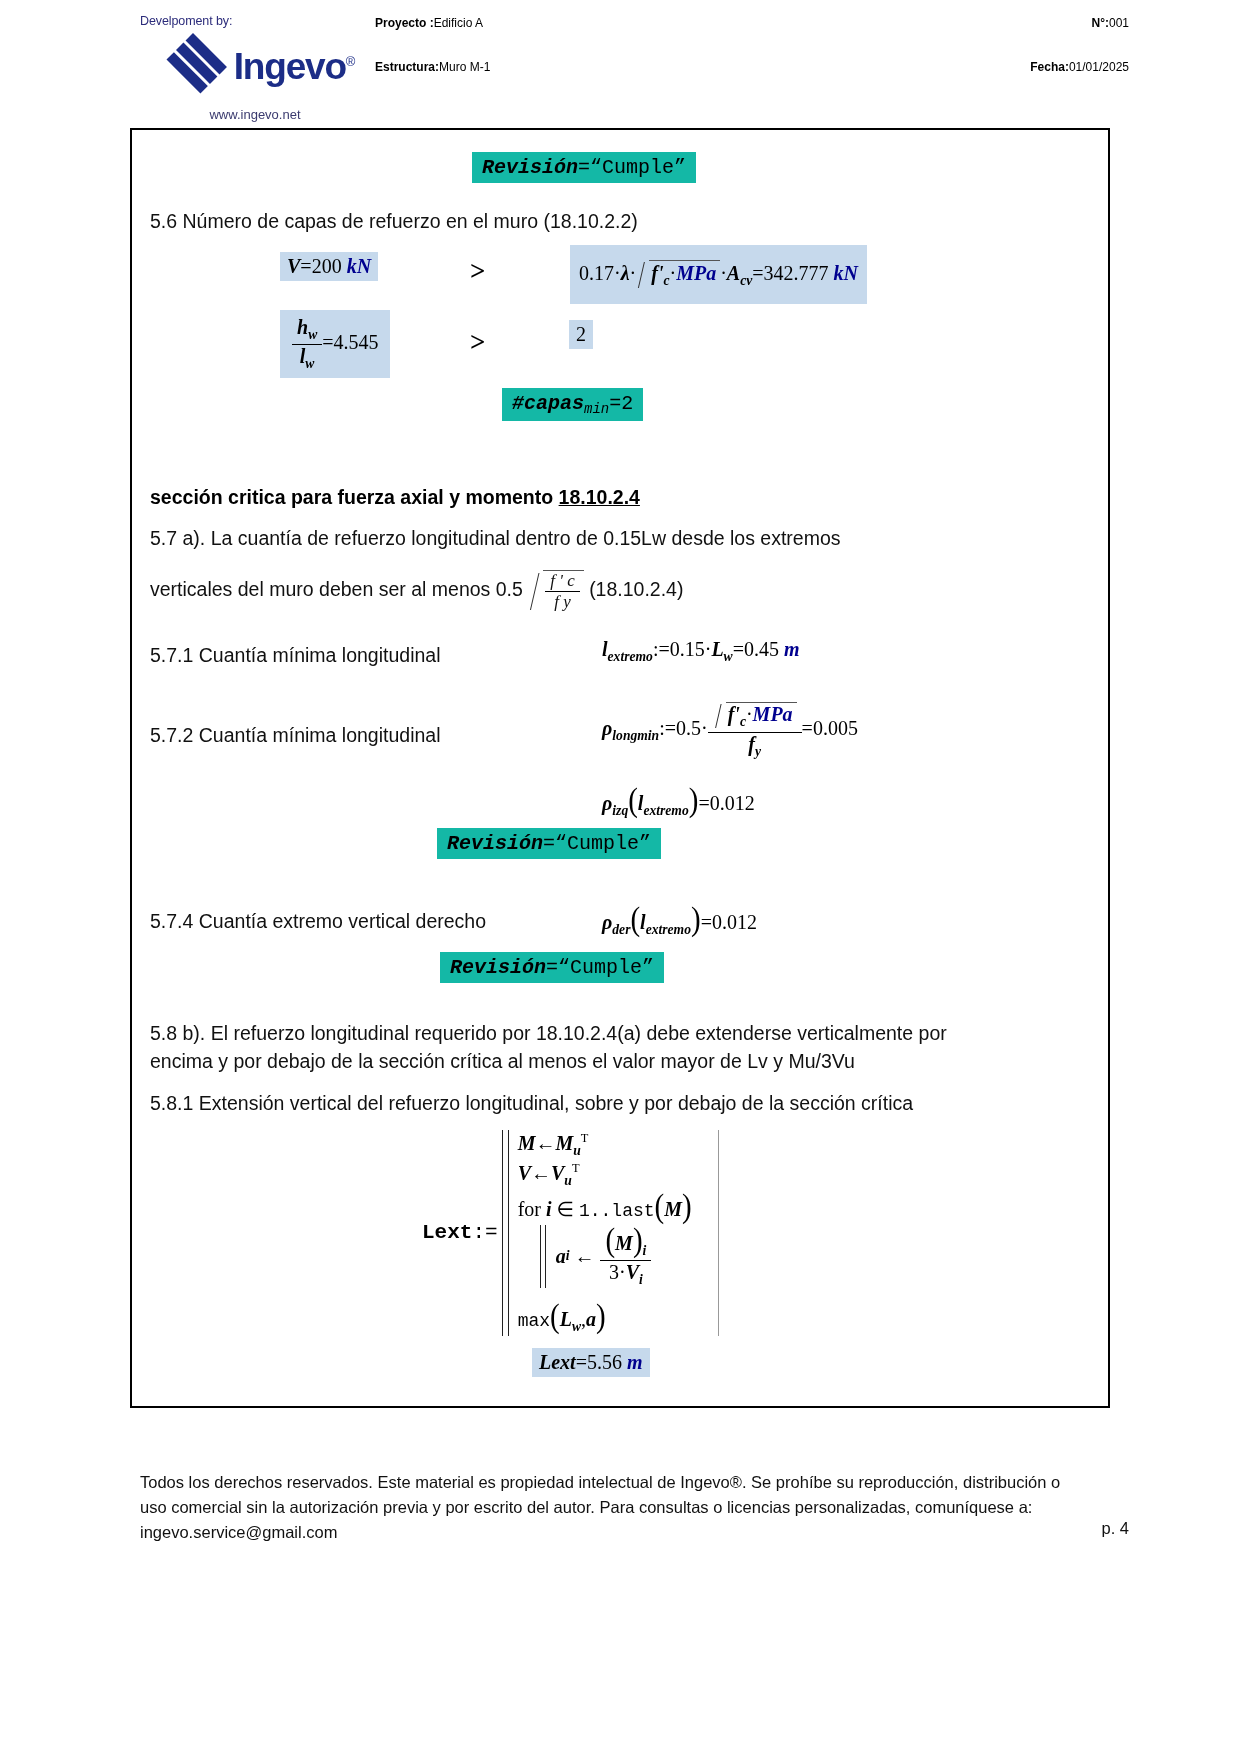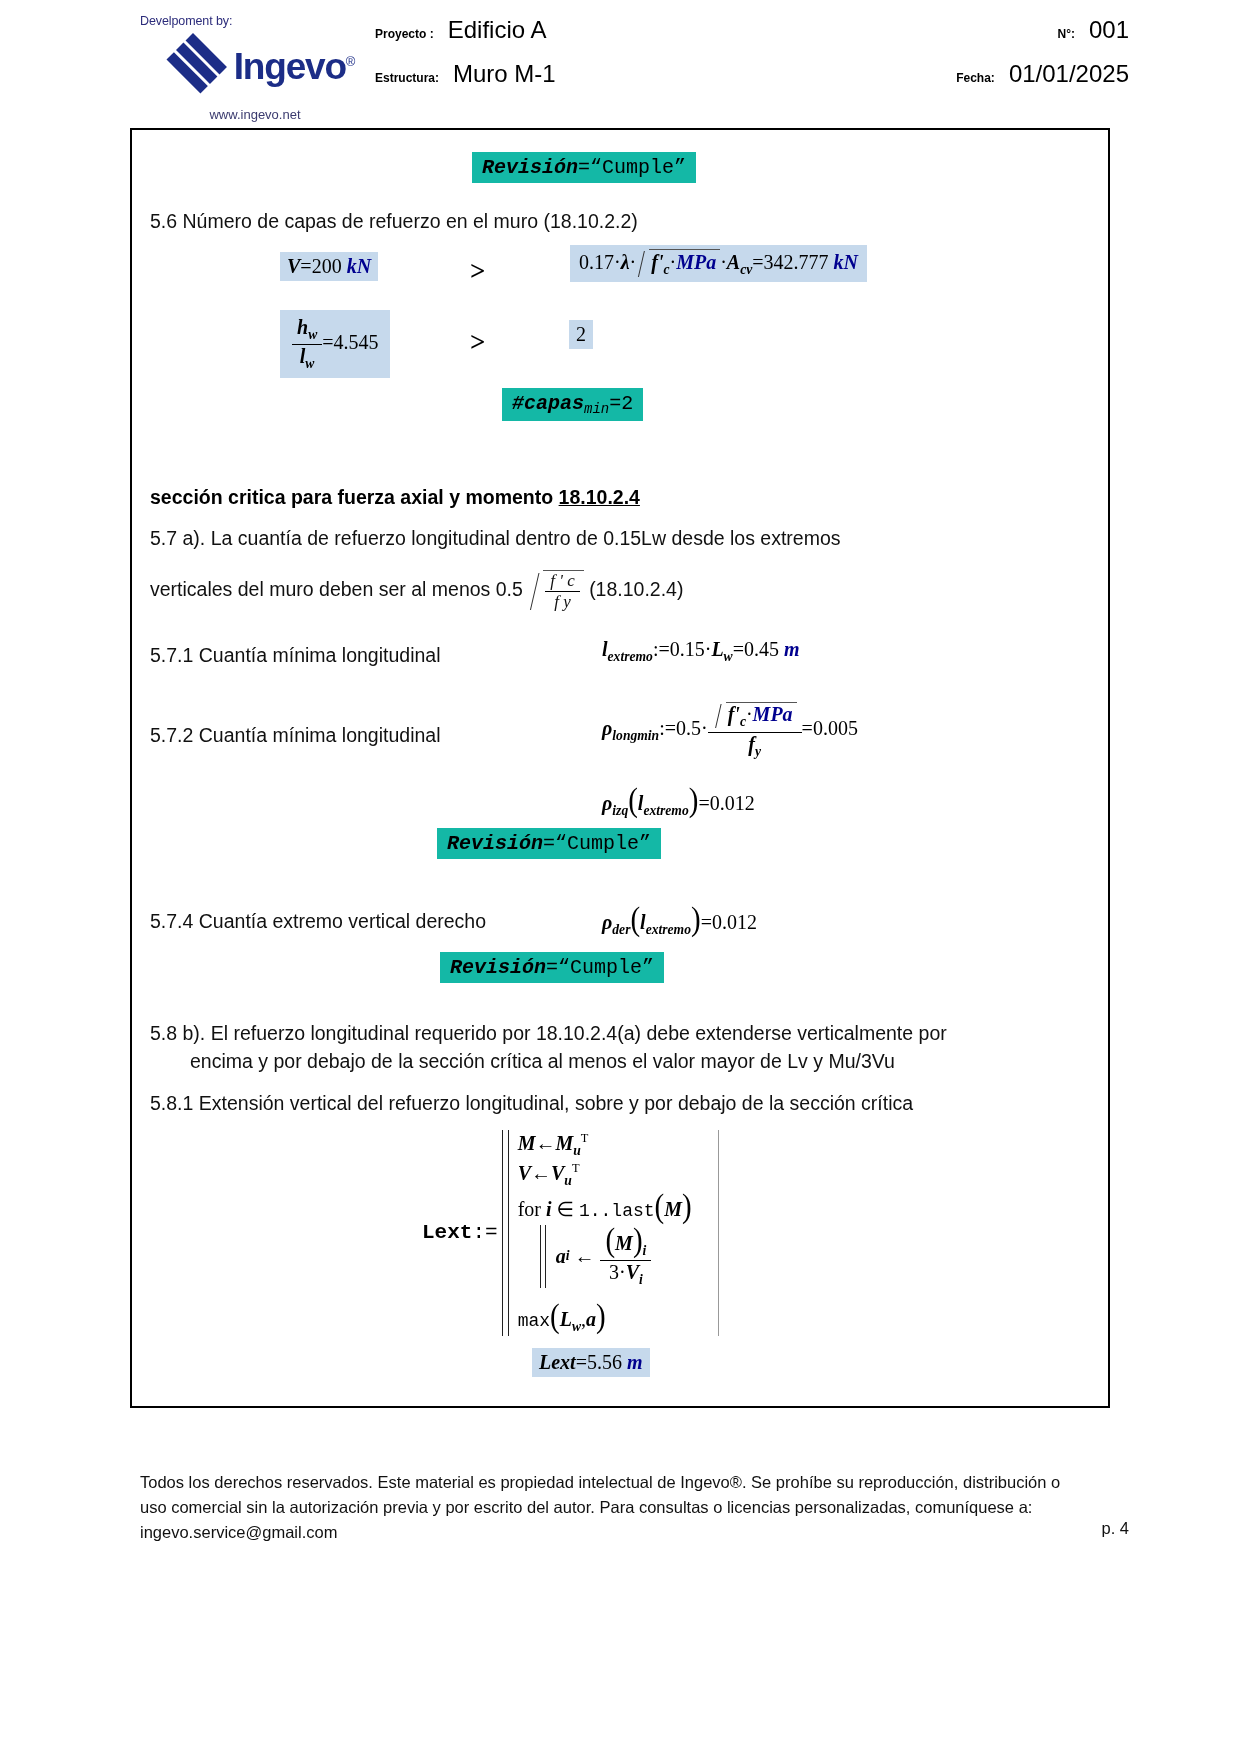--- a/index.html
+++ b/index.html
@@ -25,7 +25,7 @@
   .hdr-fields { position: absolute; left: 375px; top: 16px; width: 620px; }
   .hdr-row { display: flex; align-items: baseline; height: 44px; }
   .hdr-lbl { font-weight: bold; font-size: 12px; }
-  .hdr-val { font-size: 24px; margin-left: 14px; }
+  .hdr-val { font-size: 12px; margin-left: 0; }
   .hdr-right { position: absolute; right: 112px; top: 16px; width: 220px; text-align: left; }
   .hdr-right .hdr-row { justify-content: flex-end; }
 

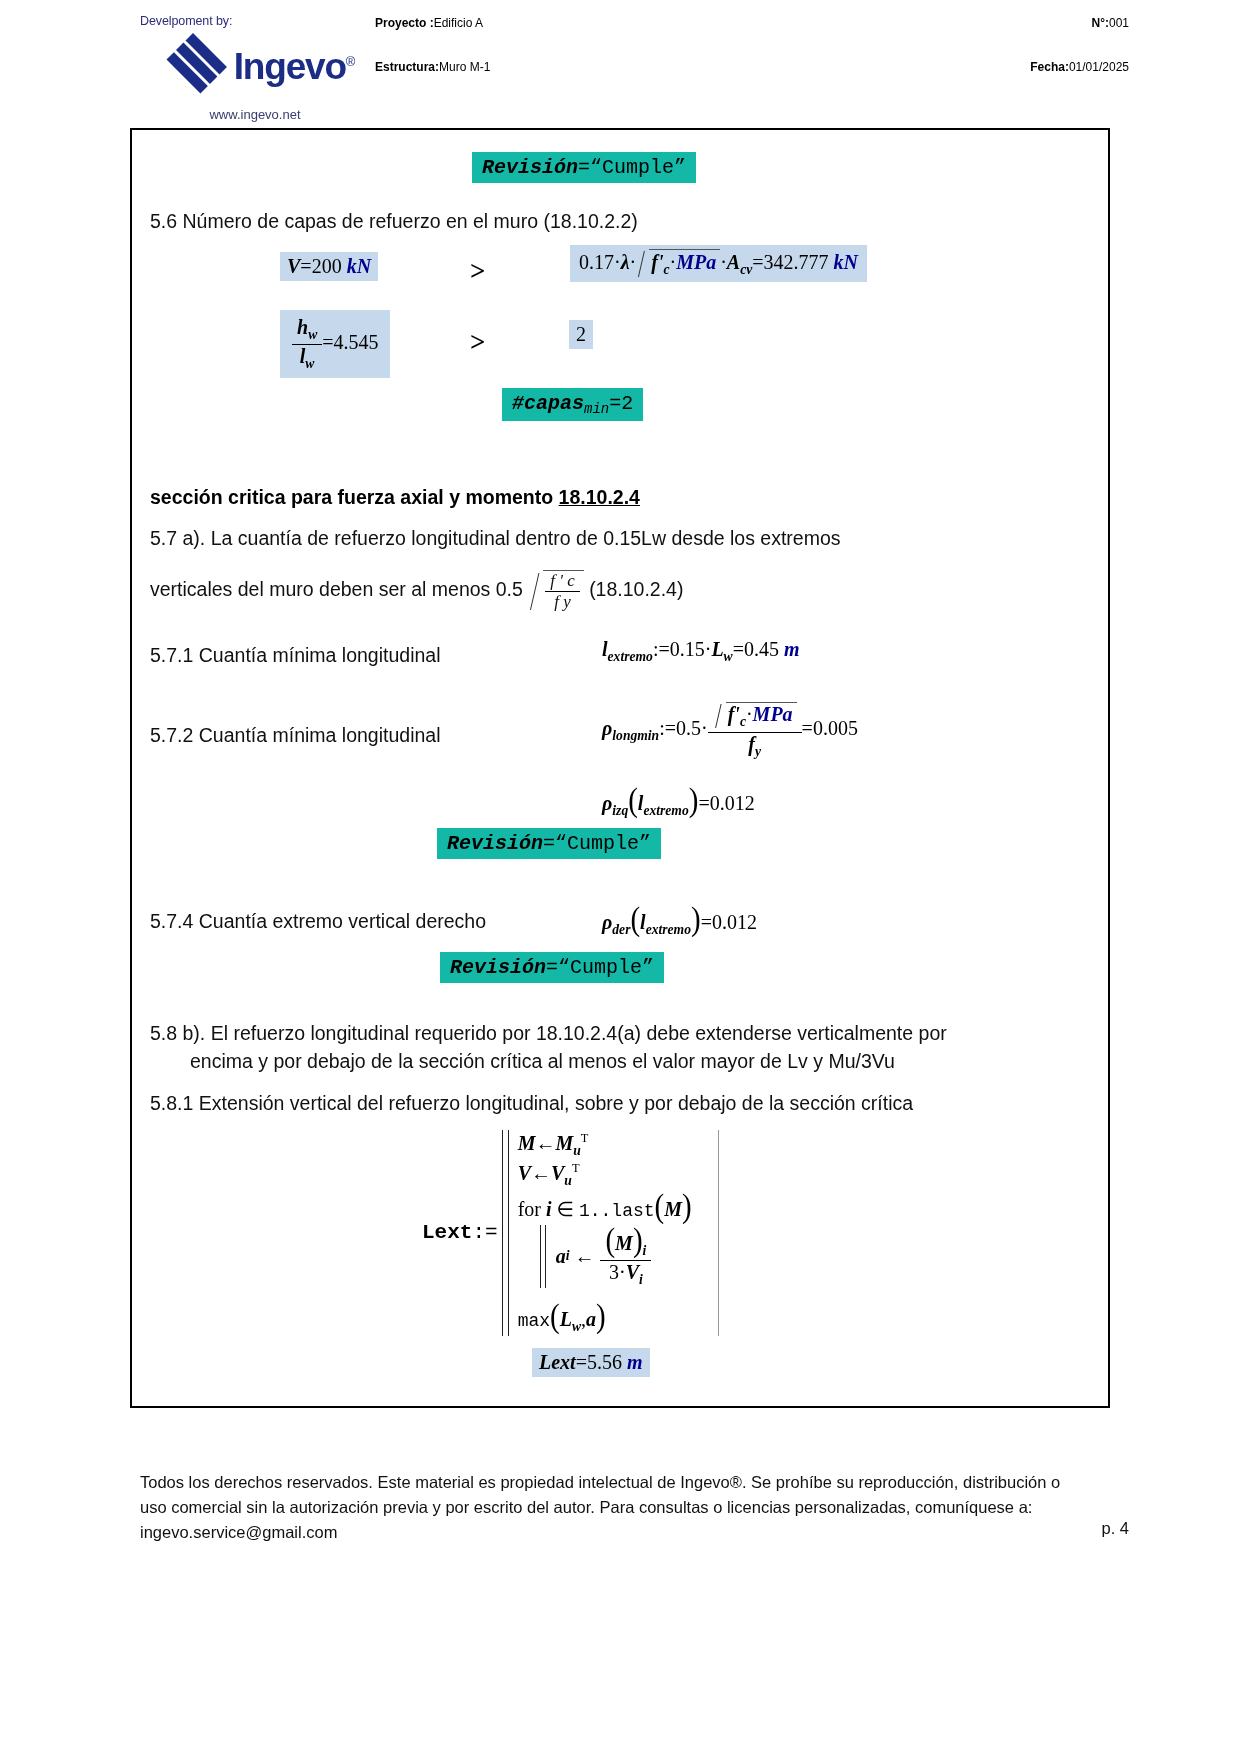--- a/index.html
+++ b/index.html
@@ -147,7 +147,7 @@
     </div>
     <div class="gt" style="left:338px; top:126px;">&gt;</div>
 
-    <div class="mbox" style="left:438px; top:115px; padding:4px 9px;">
+    <div class="mbox" style="left:438px; top:115px; padding:15px 9px;">
       <span class="num">0.17</span><span class="num">·</span><span class="mi">λ</span><span class="num">·</span><span class="rad"><span class="radin"><span class="mi">f'</span><span class="sub">c</span><span class="num">·</span><span class="mb">MPa</span></span></span><span class="num">·</span><span class="mi">A</span><span class="sub">cv</span><span class="num">=</span><span class="num">342.777</span>&nbsp;<span class="mb">kN</span>
     </div>
 

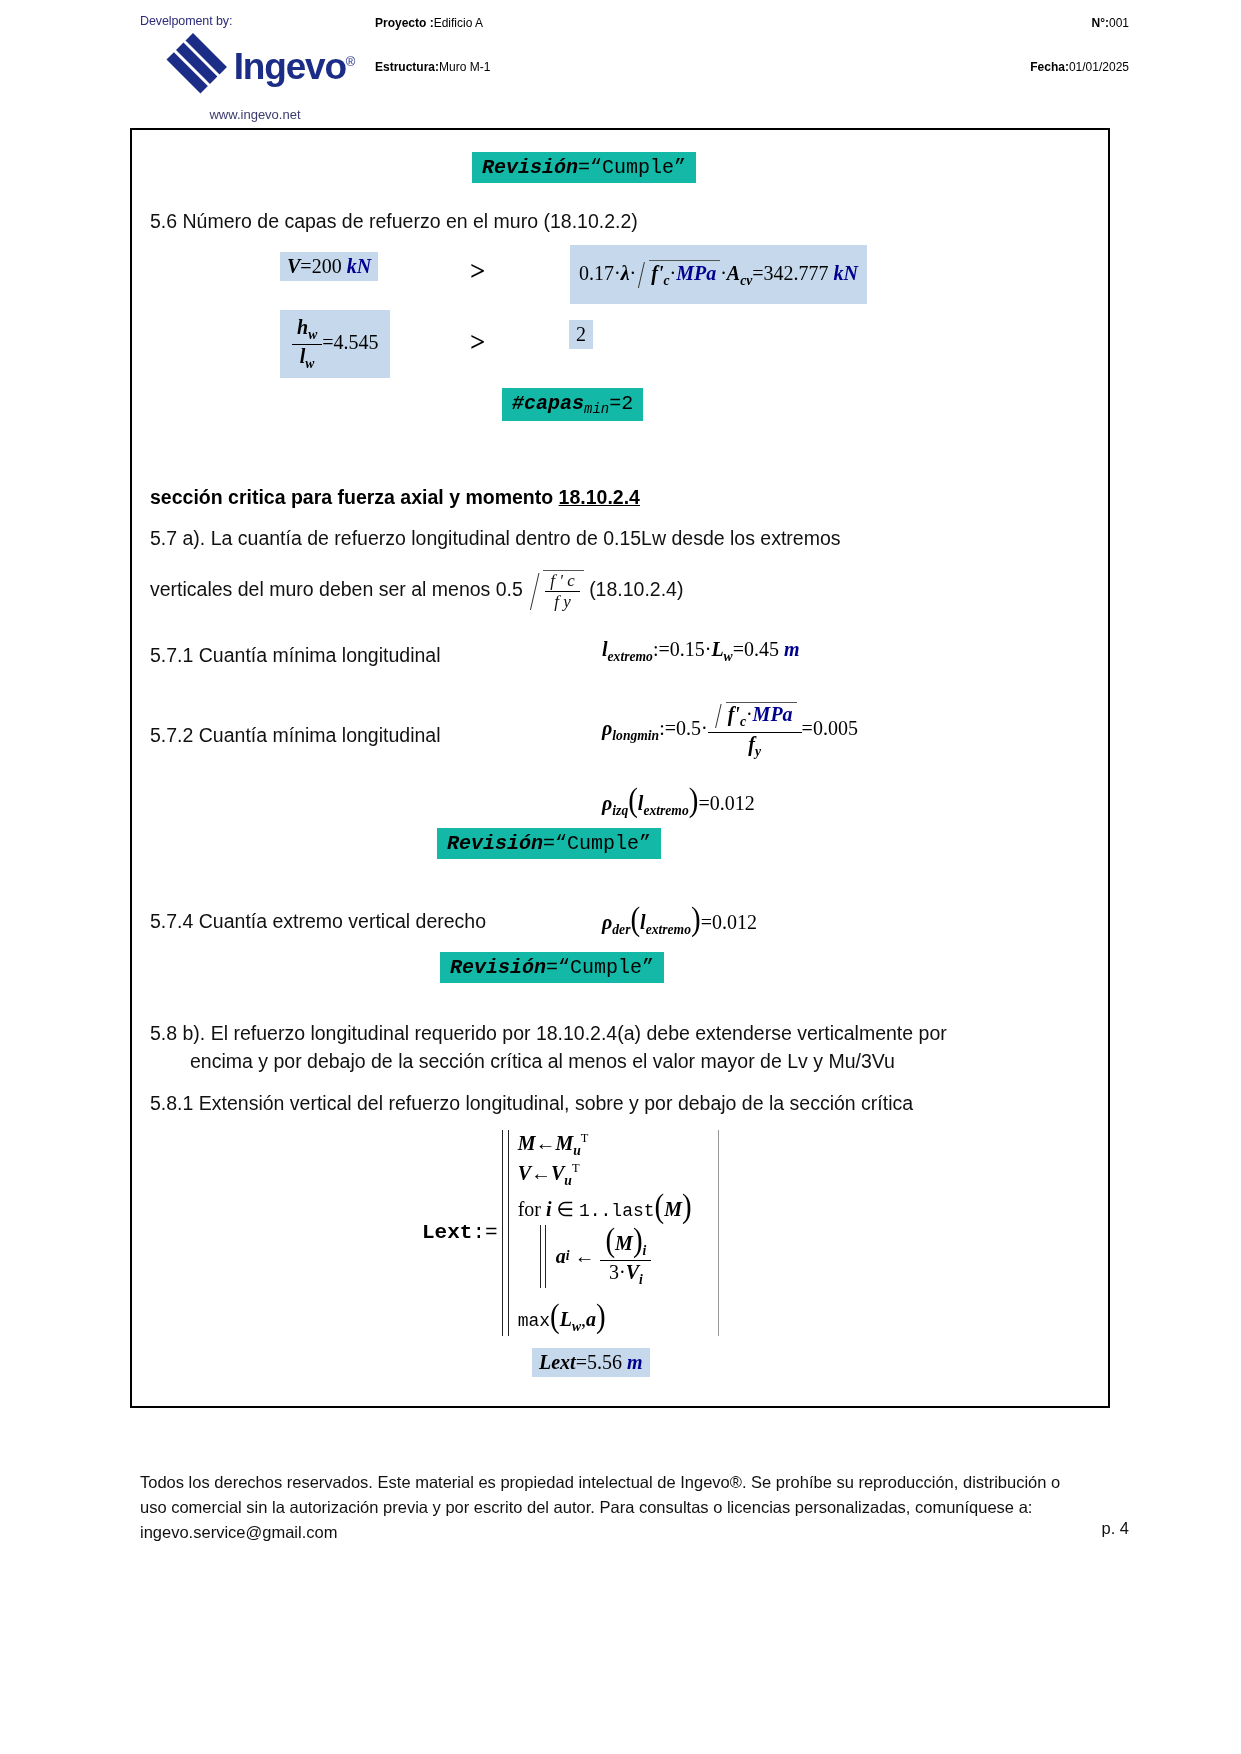--- a/index.html
+++ b/index.html
@@ -202,7 +202,7 @@
     </div>
 
     <div class="txt" style="left:18px; top:890px;">5.8 b). El refuerzo longitudinal requerido por 18.10.2.4(a) debe extenderse verticalmente por</div>
-    <div class="txt" style="left:18px; top:918px;margin-left:40px;">encima y por debajo de la sección crítica al menos el valor mayor de Lv y Mu/3Vu</div>
+    <div class="txt" style="left:18px; top:918px;">encima y por debajo de la sección crítica al menos el valor mayor de Lv y Mu/3Vu</div>
     <div class="txt" style="left:18px; top:960px;">5.8.1 Extensión vertical del refuerzo longitudinal, sobre y por debajo de la sección crítica</div>
 
     <div class="prog" style="left:290px; top:1000px;">

